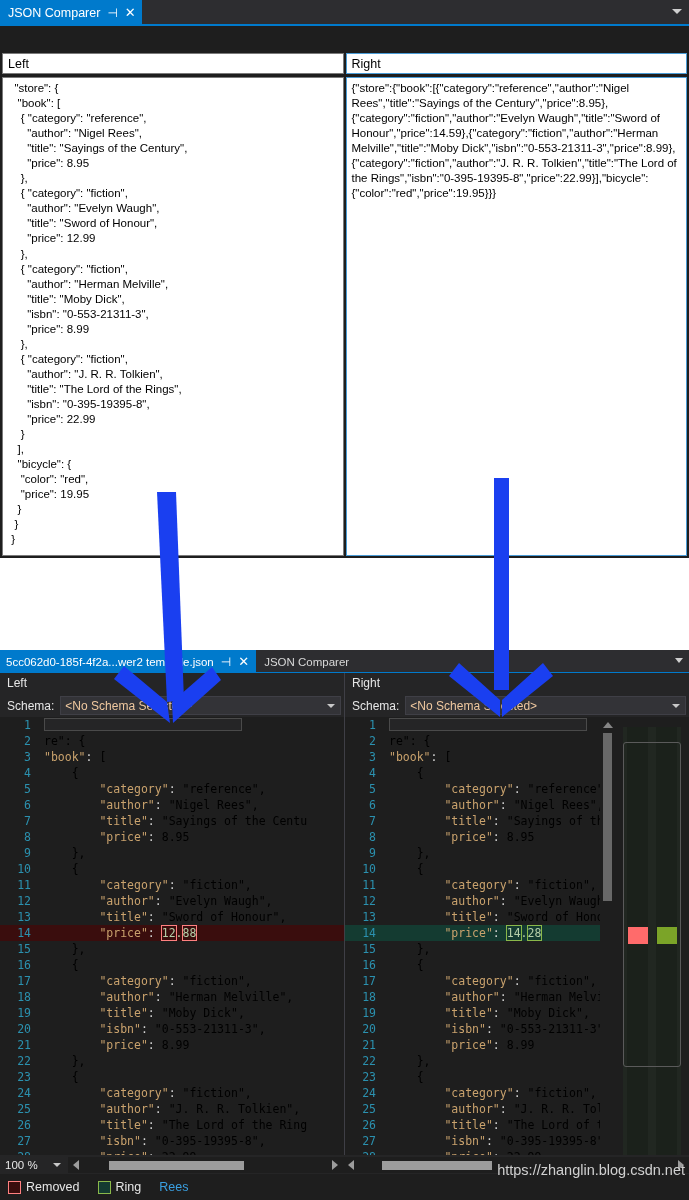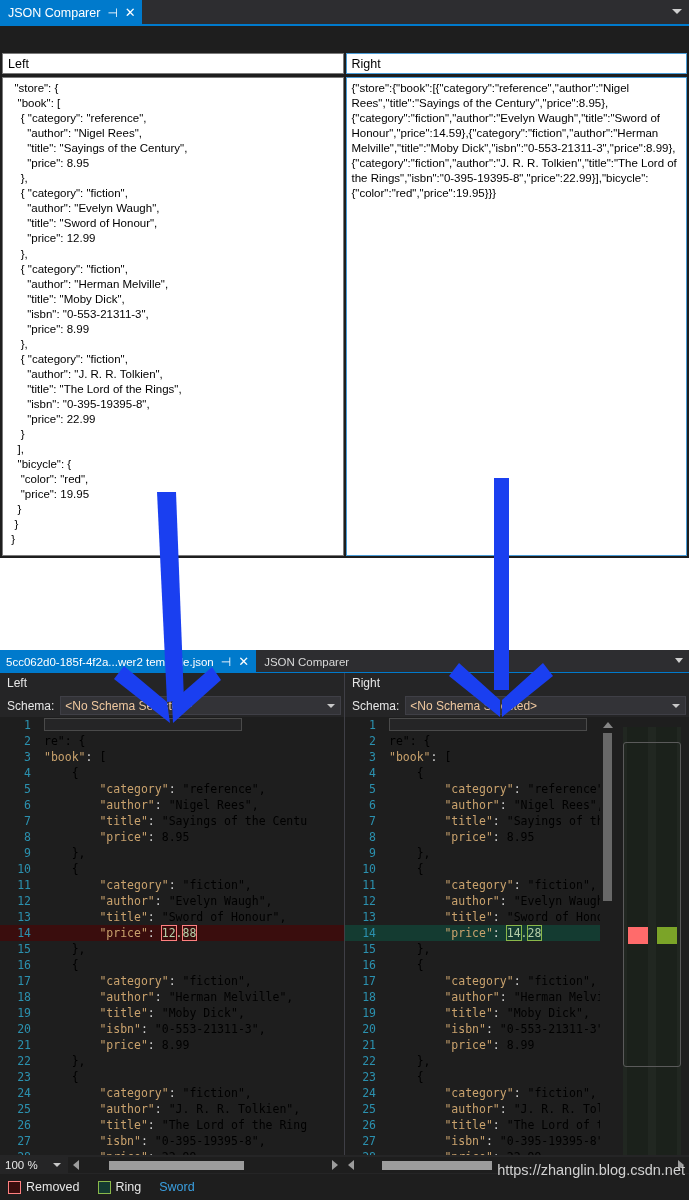--- a/index.html
+++ b/index.html
@@ -345,7 +345,7 @@
         <span class="sw added"></span>
         <span class="legend-lbl">Ring</span>
       </span>
-      <a class="helplink">Sword</a>
+      <a class="helplink">Rees</a>
     </div>
 
     <div class="watermark">https://zhanglin.blog.csdn.net</div>

